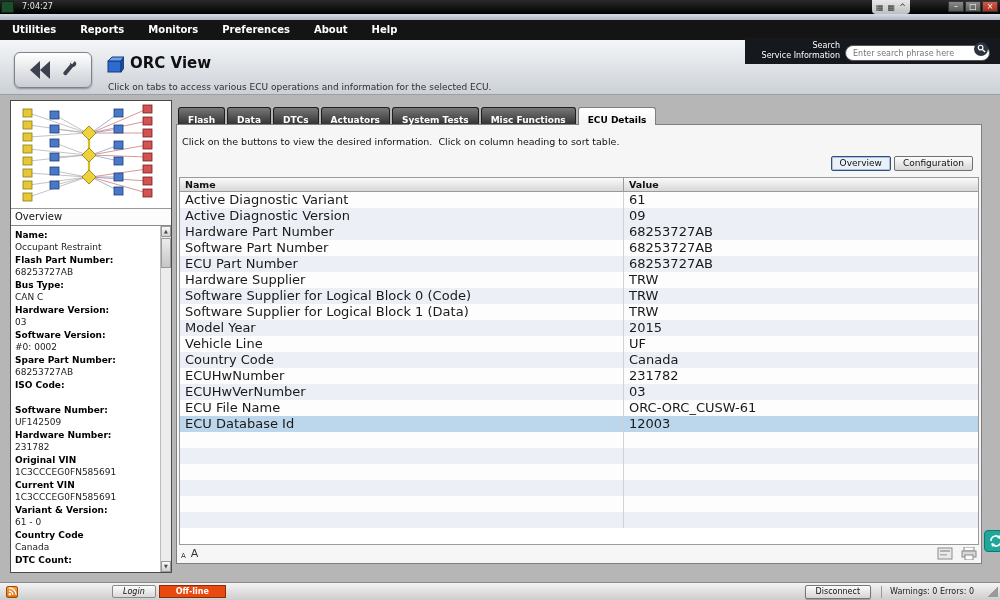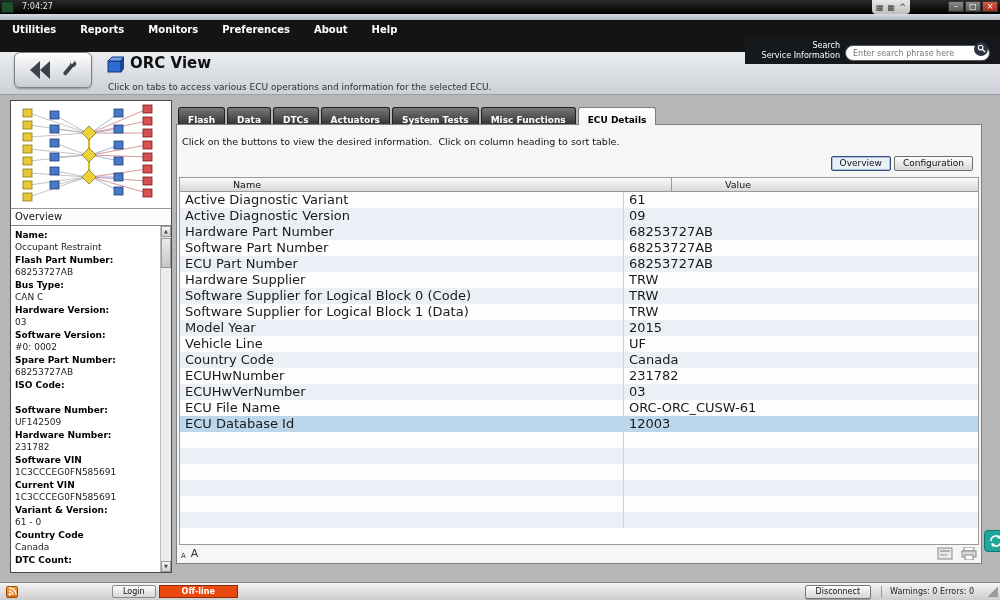--- a/index.html
+++ b/index.html
@@ -17,7 +17,7 @@
 
   
   .chrome-strip { position:absolute; left:0; top:14px; width:1000px; height:6px; background:linear-gradient(#d7dde4,#aeb6c0); }
-  .menubar { position:absolute; left:0; top:20px; width:1000px; height:32px; background:#141414; display:flex; z-index:40; }
+  .menubar { position:absolute; left:0; top:20px; width:1000px; height:20px; background:#141414; display:flex; z-index:40; }
   .menu-item { padding:0 12px; line-height:20px; font-size:10px; font-weight:bold; color:#fff; cursor:default; }
 
   

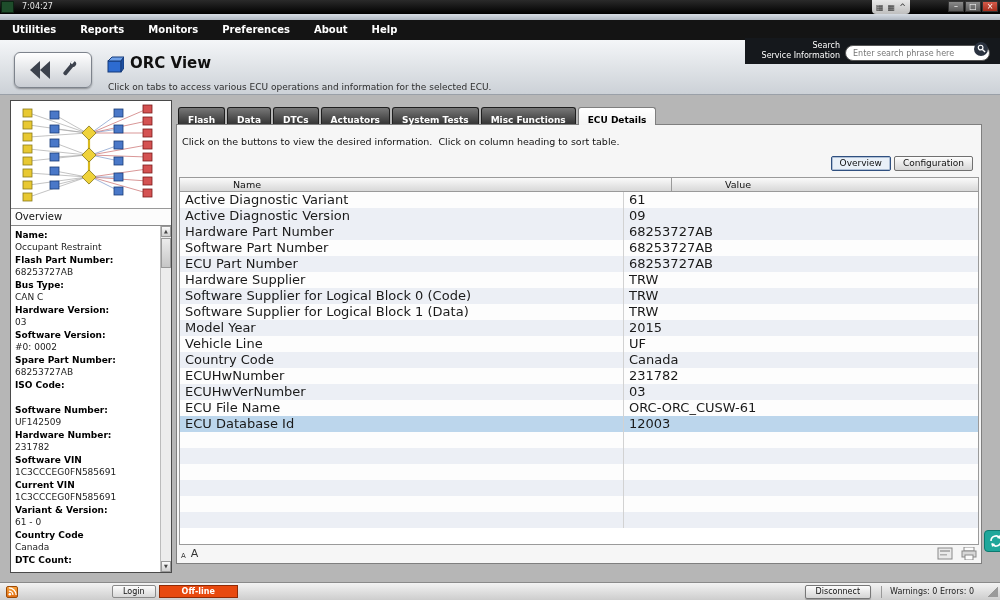--- a/index.html
+++ b/index.html
@@ -62,7 +62,7 @@
 
   .table { position:absolute; left:2px; top:52px; width:800px; height:368px; background:#fff; border:1px solid #9a9a9a; }
   .thead { display:flex; height:14px; background:linear-gradient(#fafafa,#d8d8d8); border-bottom:1px solid #9a9a9a; }
-  .th { font-size:9.5px; font-weight:normal; padding:0 5px; line-height:13px; cursor:pointer;margin-left:48px; }
+  .th { font-size:9.5px; font-weight:bold; padding:0 5px; line-height:13px; cursor:pointer; }
   .th.n { width:444px; border-right:1px solid #9a9a9a; }
   .th.v { flex:1; }
   .tbody { }

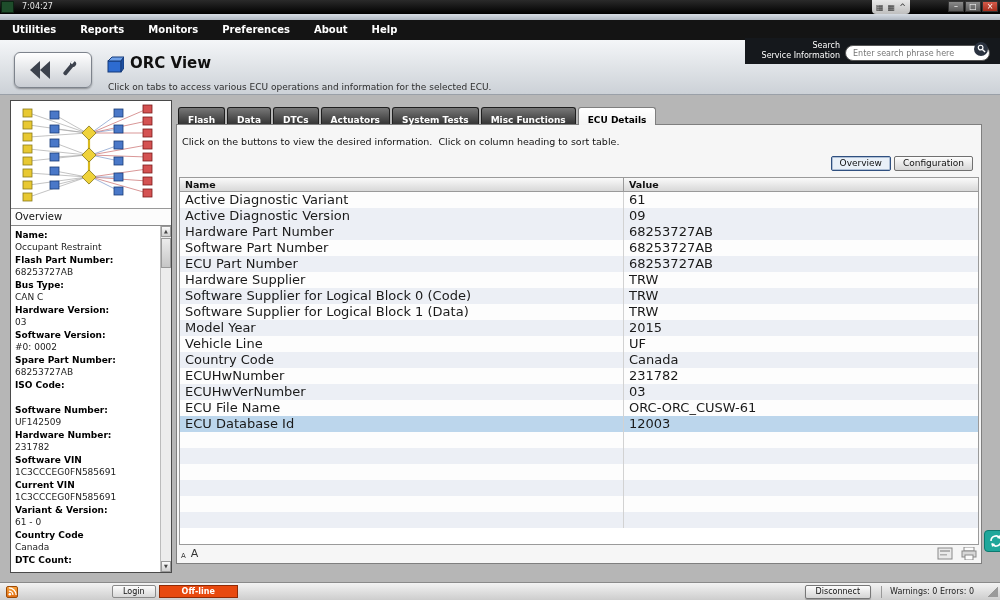--- a/index.html
+++ b/index.html
@@ -271,7 +271,7 @@
         <div class="f-value">UF142509</div>
         <div class="f-label">Hardware Number:</div>
         <div class="f-value">231782</div>
-        <div class="f-label">Software VIN</div>
+        <div class="f-label">Original VIN</div>
         <div class="f-value">1C3CCCEG0FN585691</div>
         <div class="f-label">Current VIN</div>
         <div class="f-value">1C3CCCEG0FN585691</div>

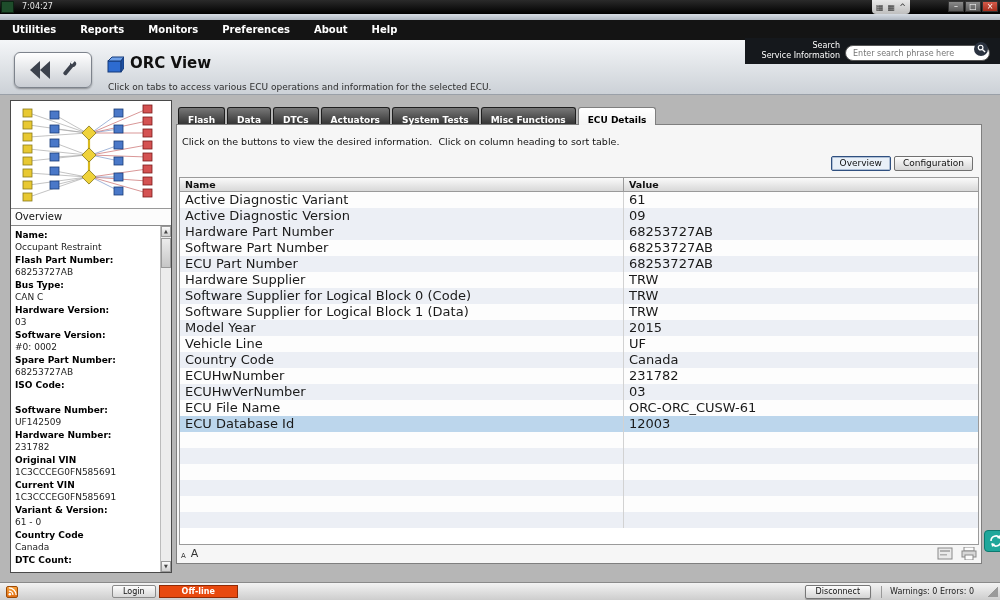--- a/index.html
+++ b/index.html
@@ -87,7 +87,7 @@
   
   .statusbar { position:absolute; left:0; bottom:0; width:1000px; height:18px; background:linear-gradient(#f3f3f3,#cdcdcd); border-top:1px solid #8a8a8a; display:flex; align-items:center; font-size:8px; z-index:20; }
   .rss { margin-left:6px; width:12px; height:12px; background:linear-gradient(#f7a13c,#e06e12); border:1px solid #9c4a07; border-radius:2px; display:flex; align-items:center; justify-content:center; cursor:pointer; }
-  .login-btn { margin-left:94px; font-size:8px; line-height:11px; padding:0 10px; border:1px solid #8a8a8a; background:linear-gradient(#fdfdfd,#d8d8d8); border-radius:2px; cursor:pointer; }
+  .login-btn { margin-left:94px; font-size:8px; line-height:11px; padding:0 10px; border:1px solid #8a8a8a; background:linear-gradient(#fdfdfd,#d8d8d8); border-radius:2px; cursor:pointer;font-style:italic; }
   .offline-badge { margin-left:3px; font-size:8px; font-weight:bold; color:#fff; background:#e8490f; border:1px solid #8f2a06; padding:1px 22px; }
   .sb-spacer { flex:1; }
   .disconnect-btn { font-size:8px; line-height:12px; padding:0 10px; border:1px solid #777; background:linear-gradient(#fdfdfd,#d4d4d4); border-radius:2px; cursor:pointer; margin-right:10px; box-shadow:0 1px 1px rgba(0,0,0,.25); }

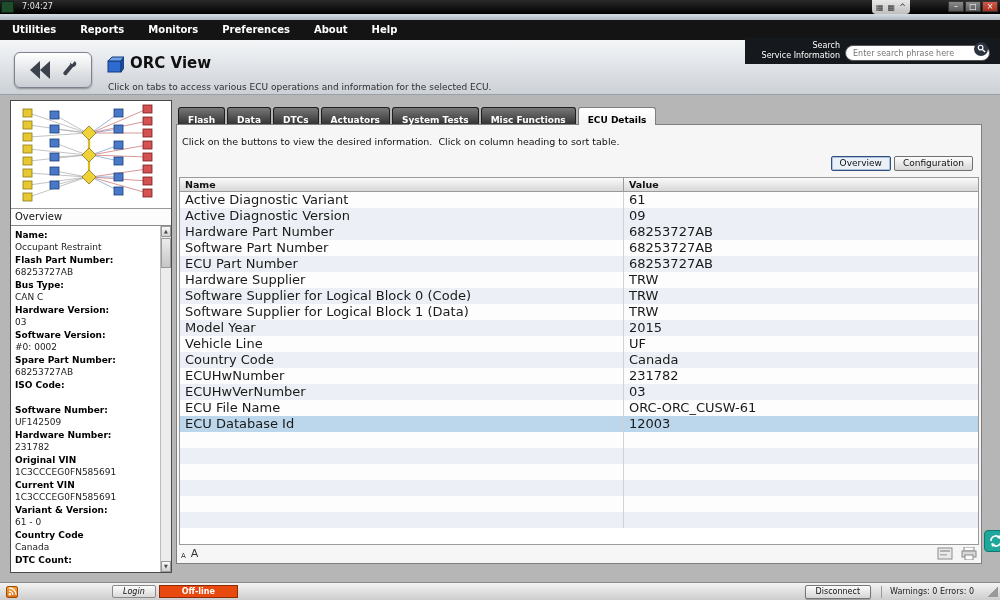--- a/index.html
+++ b/index.html
@@ -88,7 +88,7 @@
   .statusbar { position:absolute; left:0; bottom:0; width:1000px; height:18px; background:linear-gradient(#f3f3f3,#cdcdcd); border-top:1px solid #8a8a8a; display:flex; align-items:center; font-size:8px; z-index:20; }
   .rss { margin-left:6px; width:12px; height:12px; background:linear-gradient(#f7a13c,#e06e12); border:1px solid #9c4a07; border-radius:2px; display:flex; align-items:center; justify-content:center; cursor:pointer; }
   .login-btn { margin-left:94px; font-size:8px; line-height:11px; padding:0 10px; border:1px solid #8a8a8a; background:linear-gradient(#fdfdfd,#d8d8d8); border-radius:2px; cursor:pointer;font-style:italic; }
-  .offline-badge { margin-left:3px; font-size:8px; font-weight:bold; color:#fff; background:#e8490f; border:1px solid #8f2a06; padding:1px 22px; }
+  .offline-badge { margin-left:3px; font-size:8px; font-weight:bold; color:#fff; background:#e8490f; border:1px solid #8f2a06; padding:1px 16px; }
   .sb-spacer { flex:1; }
   .disconnect-btn { font-size:8px; line-height:12px; padding:0 10px; border:1px solid #777; background:linear-gradient(#fdfdfd,#d4d4d4); border-radius:2px; cursor:pointer; margin-right:10px; box-shadow:0 1px 1px rgba(0,0,0,.25); }
   .sb-divider { width:1px; height:12px; background:#999; margin-right:8px; }

